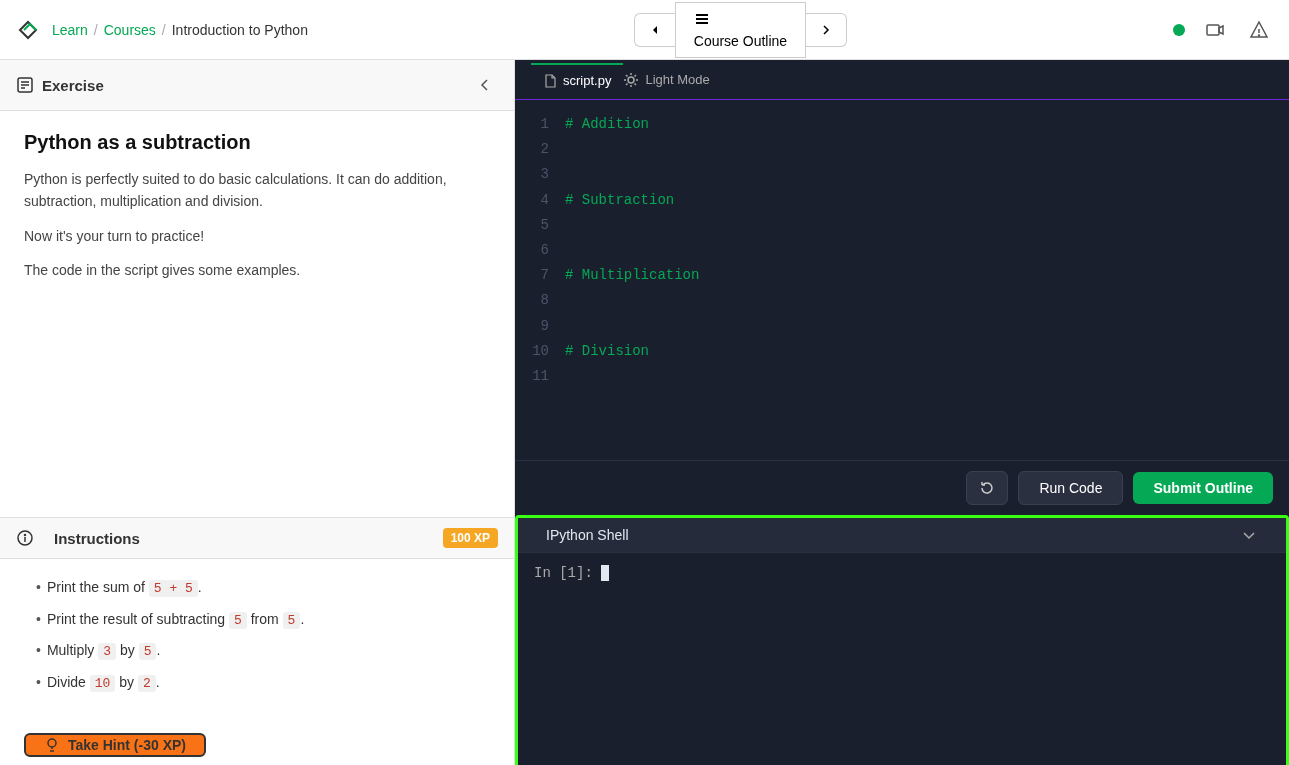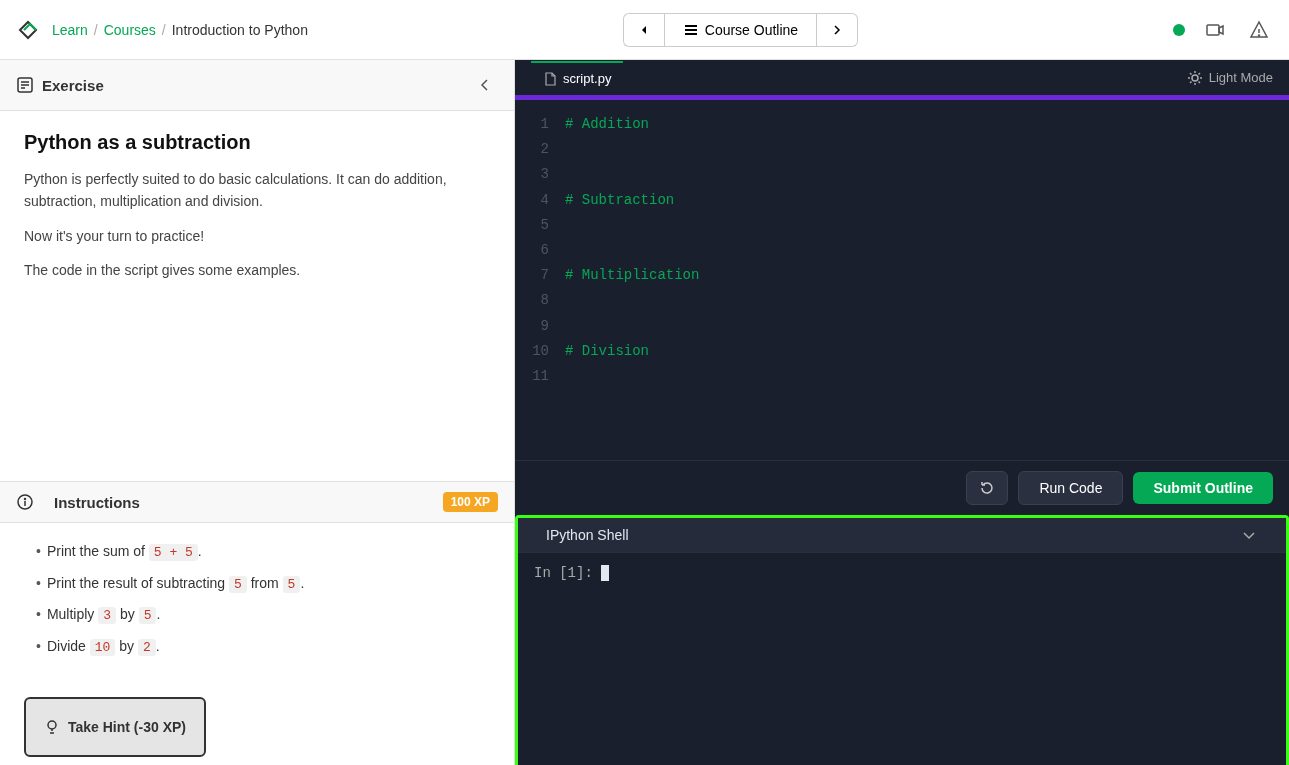--- a/index.html
+++ b/index.html
@@ -28,7 +28,7 @@
     .nav-btn.right { border-radius: 0 6px 6px 0; border-left: none; }
     .outline-btn {
       background: #fff; border: 1px solid #ccc; cursor: pointer;
-      padding: 8px 18px; font-size: 14px; display: flex; align-items: flex-start; gap: 6px;
+      padding: 8px 18px; font-size: 14px; display: flex; align-items: flex-start; gap: 6px; flex-direction: column;
     }
 
     .nav-right { display: flex; align-items: center; gap: 16px; }

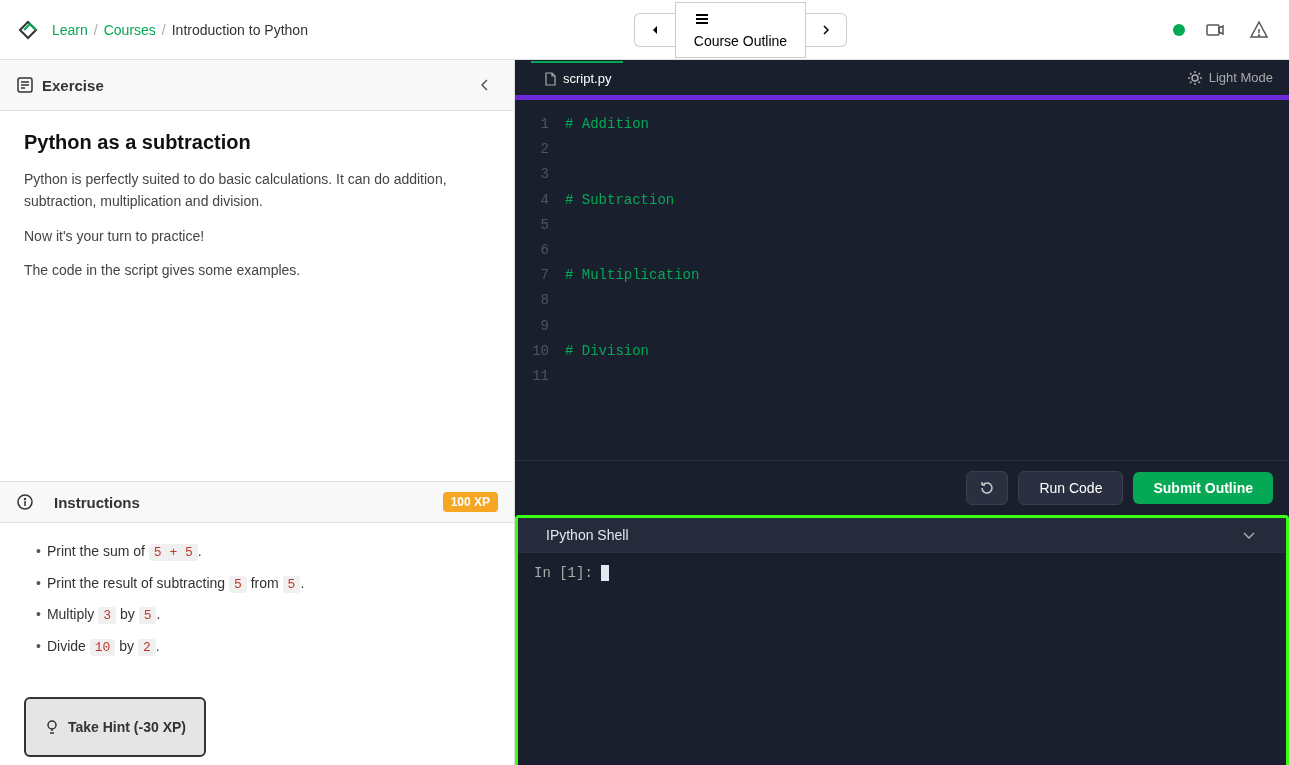--- a/index.html
+++ b/index.html
@@ -80,8 +80,8 @@
     
     .code-editor { flex: 0 0 455px; display: flex; flex-direction: column; }
     .editor-tab-bar {
-      display: flex; align-items: center; justify-content: space-between;
-      background: #1a1f2e; border-bottom: 5px solid #6d28d9; padding: 0 16px; height: 40px;
+      display: flex; align-items: center; 
+      background: #1a1f2e; border-bottom: 1px solid #6d28d9; padding: 0 16px; height: 40px;
     }
     .editor-tab { display: flex; align-items: center; gap: 6px; padding: 8px 12px; font-size: 13px; color: #aaa; background: #252b3a; border-top: 2px solid transparent; }
     .editor-tab.active { color: #fff; background: #1a1f2e; border-top: 2px solid #05a854; }

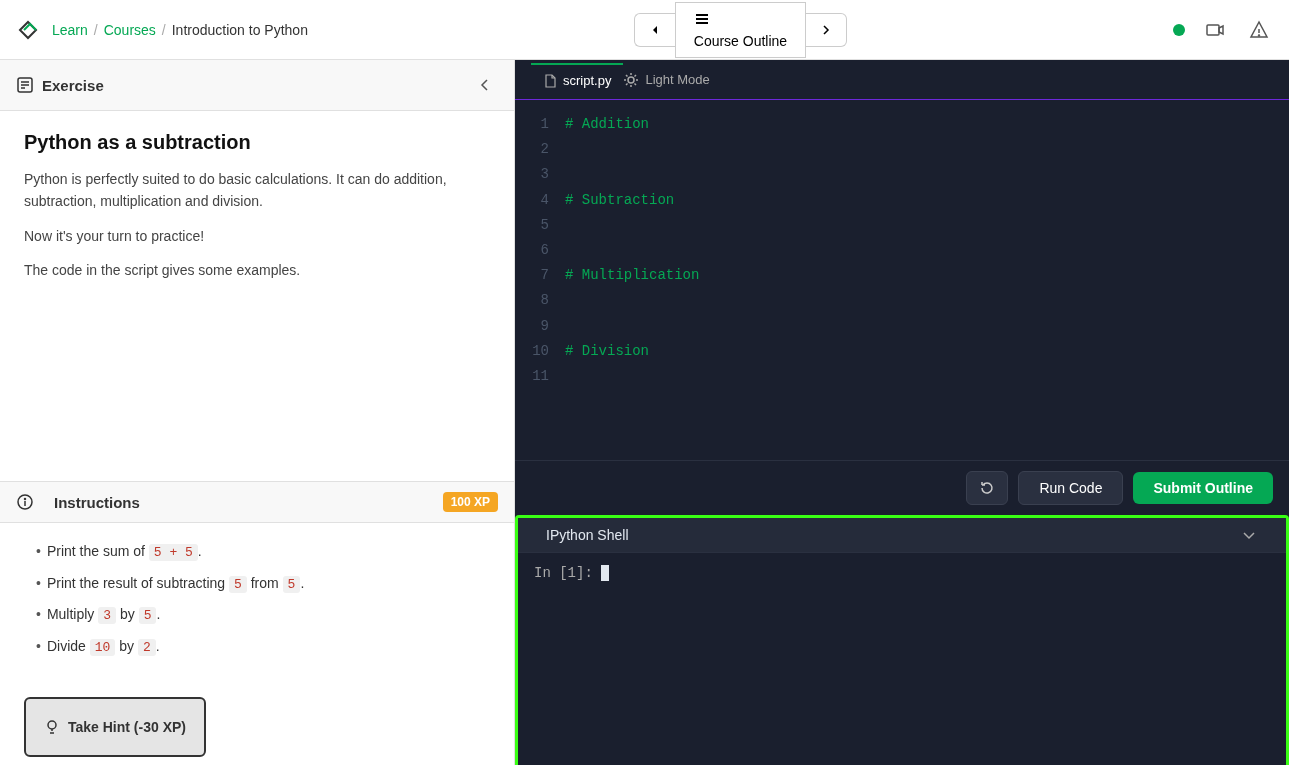--- a/index.html
+++ b/index.html
@@ -69,8 +69,8 @@
 
     .hint-btn {
       margin: 16px 24px; display: flex; align-items: center; gap: 8px;
-      background: #e5e5e5; border: 2px solid #333; border-radius: 6px;
-      padding: 20px 18px; font-size: 14px; font-weight: 600; cursor: pointer;
+      background: #f97316; border: 2px solid #333; border-radius: 6px;
+      padding: 2px 18px; font-size: 14px; font-weight: 600; cursor: pointer;
       color: #333; width: fit-content;
     }
 

